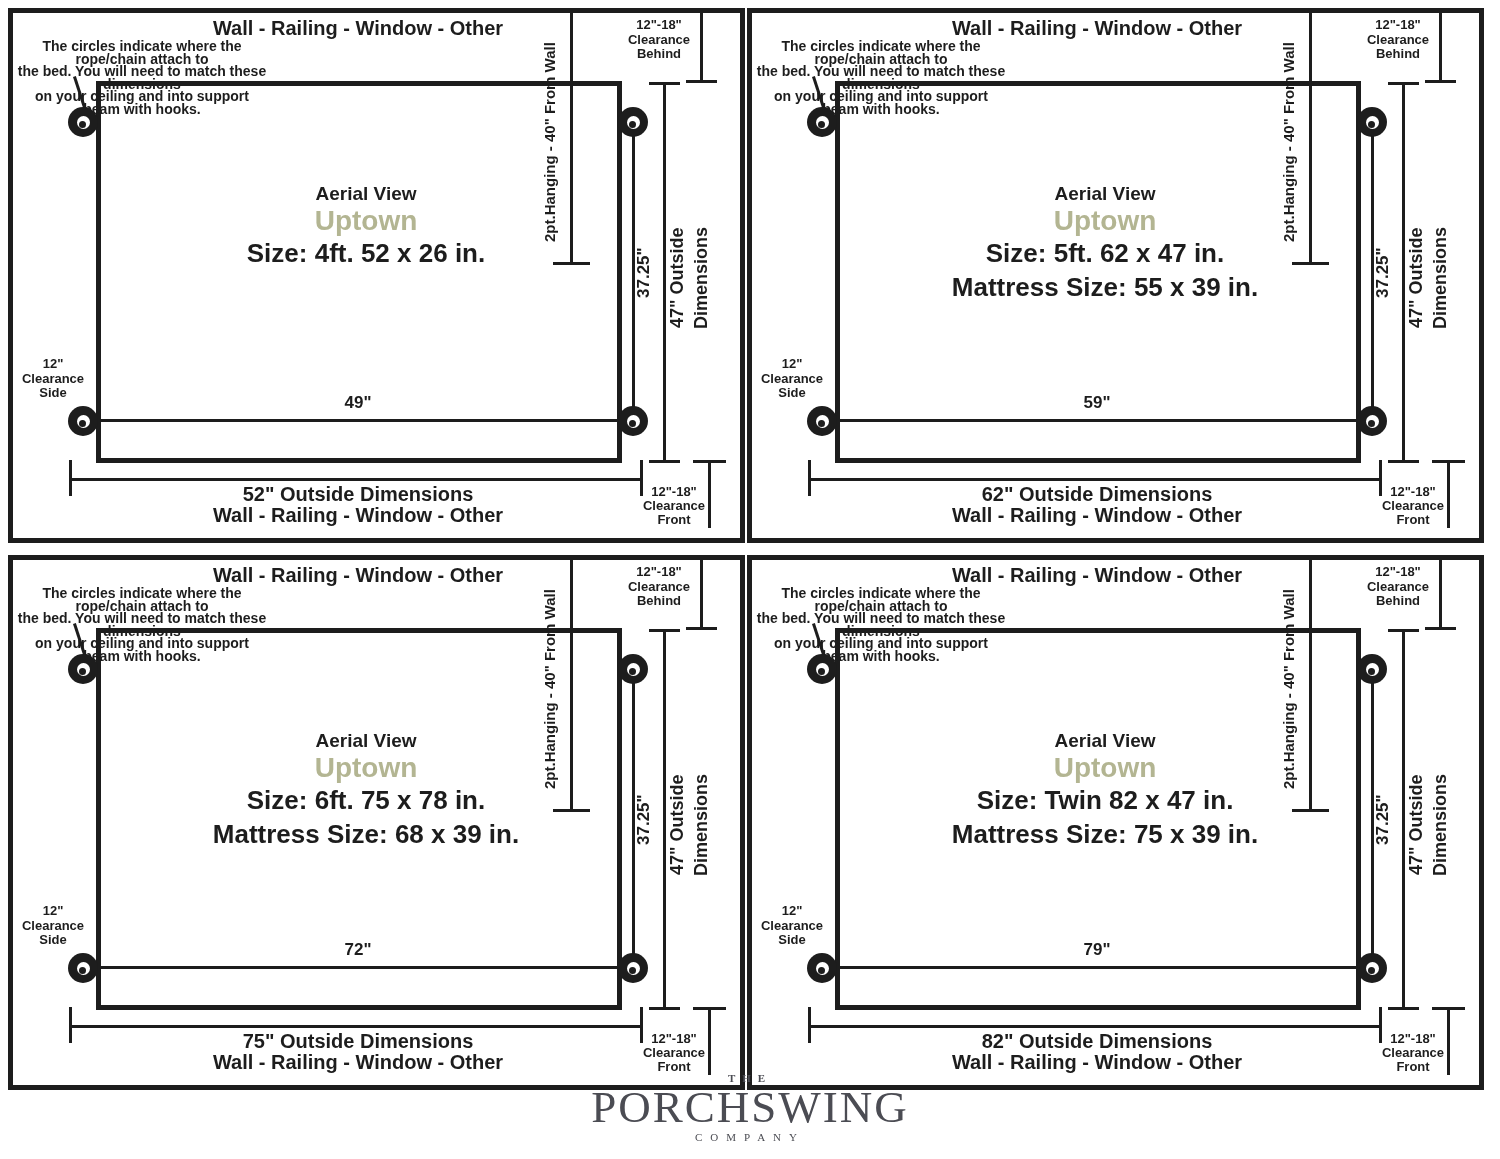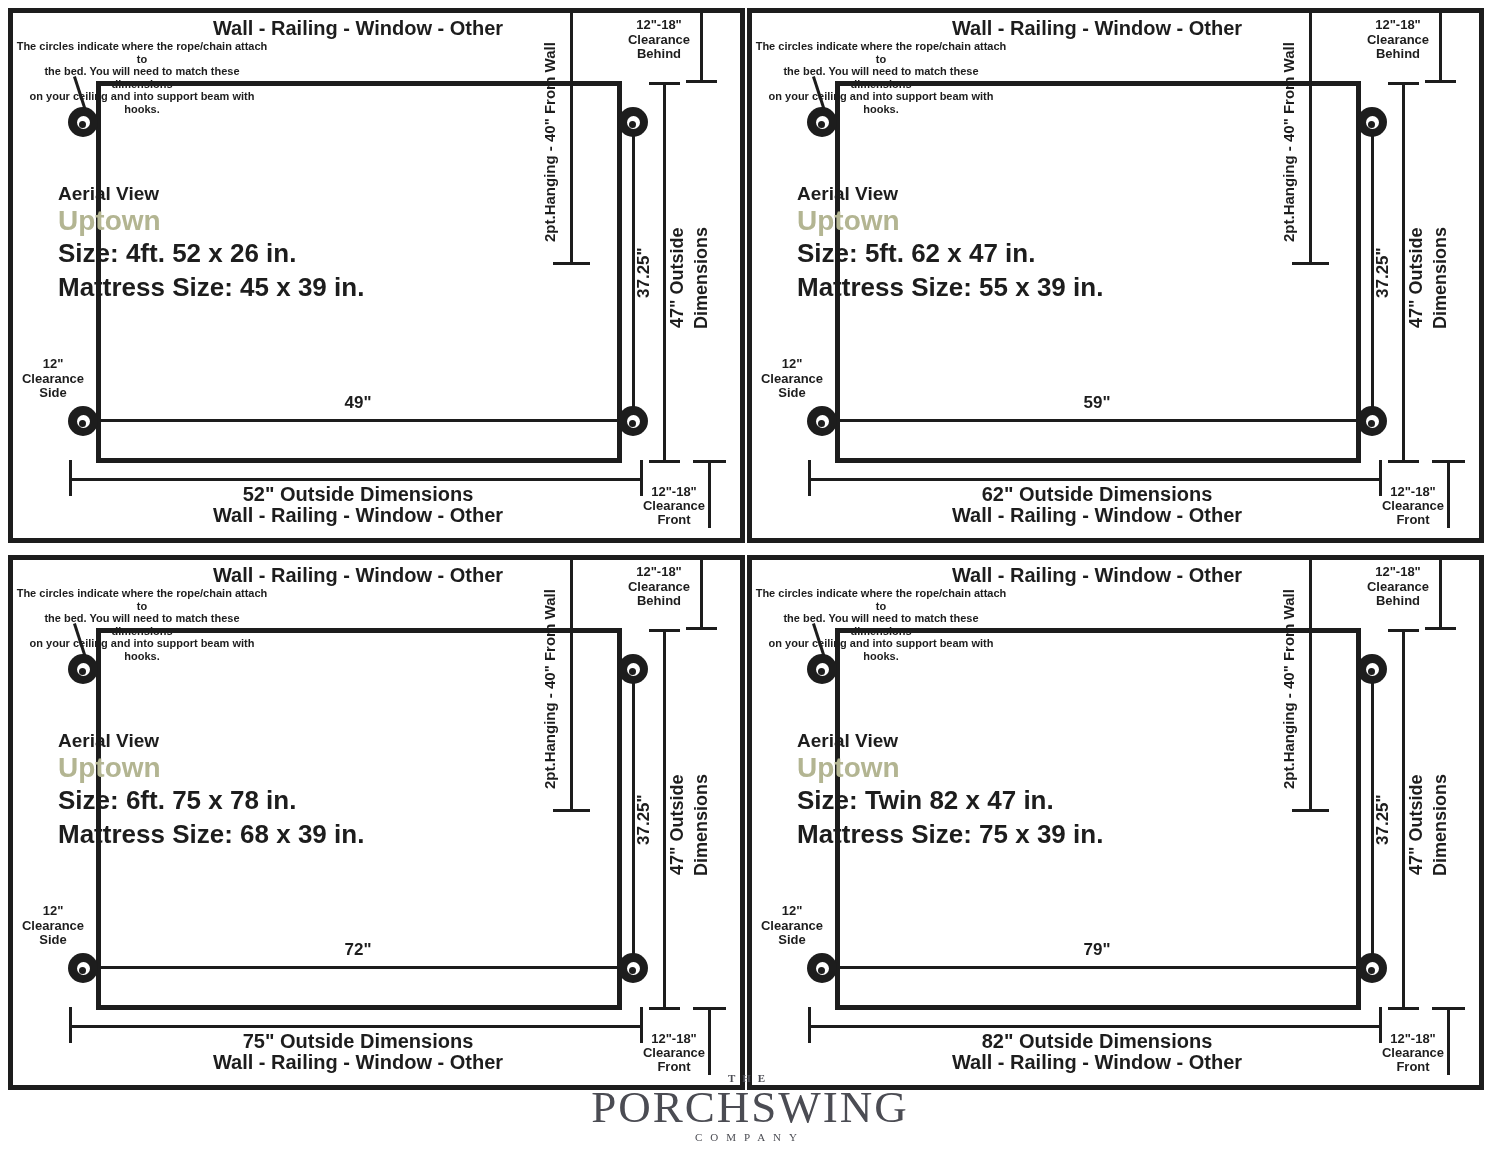--- a/index.html
+++ b/index.html
@@ -28,7 +28,7 @@
     text-align:center;font-weight:700;white-space:nowrap;
   }
   .t-title{position:absolute;top:4px;left:60px;width:570px;text-align:center;font-size:20px;}
-  .note{position:absolute;top:27px;left:3px;width:252px;font-size:11px;line-height:12.5px;text-align:center;}
+  .note{position:absolute;top:27px;left:3px;width:252px;font-size:14px;line-height:12.5px;text-align:center;}
   .leader{position:absolute;left:60px;top:64px;width:3px;height:46px;background:var(--ink);
     transform:rotate(-18deg);transform-origin:top left;}
   .bed{position:absolute;left:83px;top:68px;width:526px;height:382px;

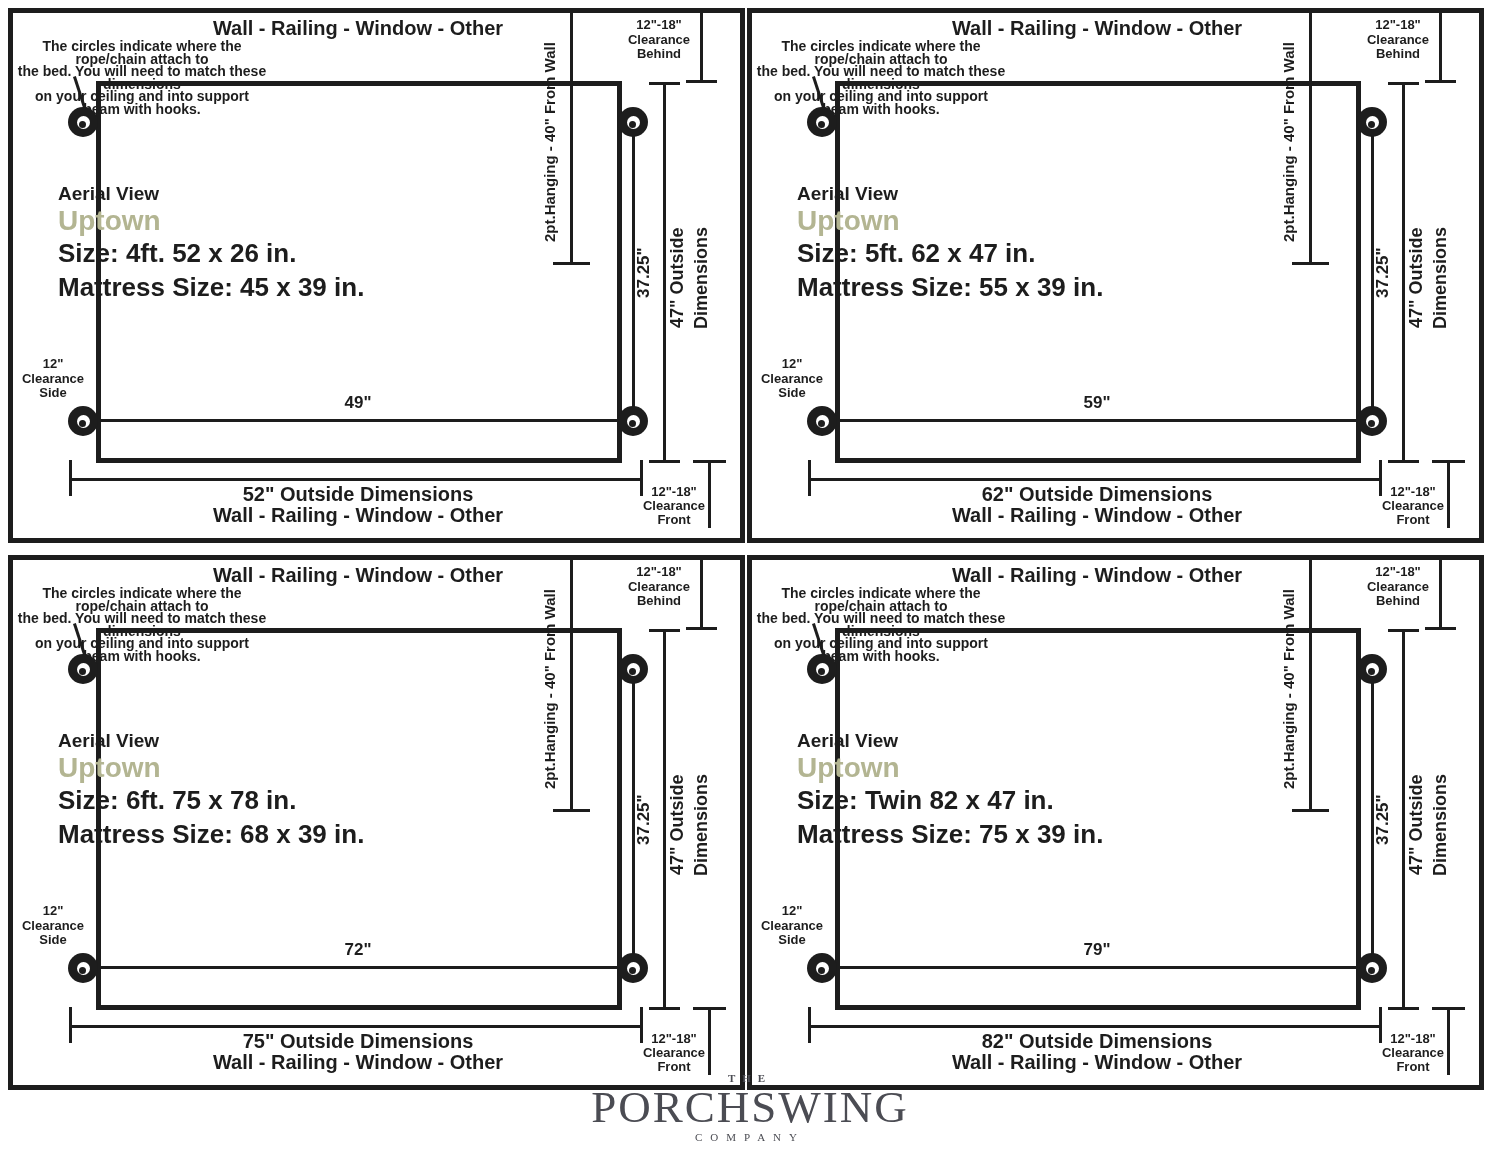--- a/index.html
+++ b/index.html
@@ -52,7 +52,7 @@
   .od2{left:678px;top:135px;height:260px;width:24px;font-size:18px;}
   .conn-v{left:619px;top:109px;width:3px;height:299px;}
   .conn-h{left:70px;top:406px;width:550px;height:3px;}
-  .center-block{position:absolute;left:45px;top:170px;width:600px;}
+  .center-block{position:absolute;left:53px;top:170px;width:600px;text-align:center;}
   .cb-aerial{font-size:19px;line-height:22px;}
   .cb-model{font-size:28px;line-height:31px;color:var(--model);}
   .cb-size{font-size:26px;line-height:34px;}

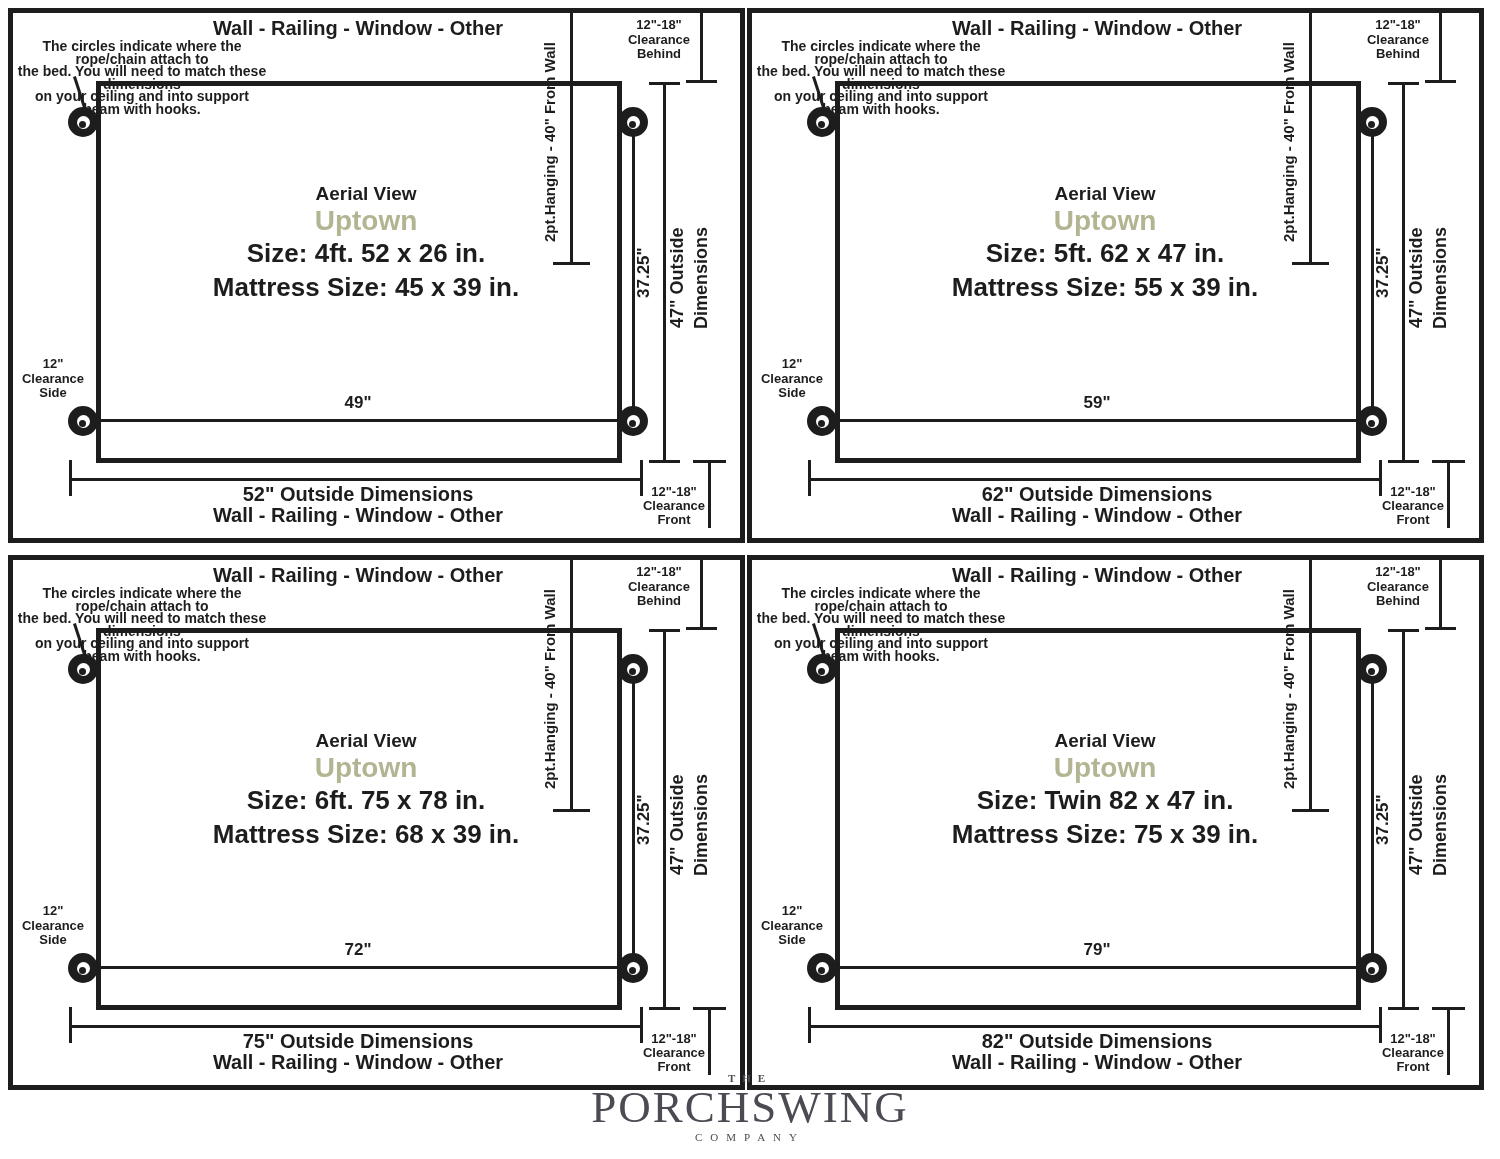--- a/index.html
+++ b/index.html
@@ -121,7 +121,6 @@
       <div class="cb-aerial">Aerial View</div>
       <div class="cb-model">Uptown</div>
       <div class="cb-size">Size: 4ft. 52 x 26 in.</div>
-      <div class="cb-mattress">Mattress Size: 45 x 39 in.</div>
     </div>
 
     <div class="cs-text">

